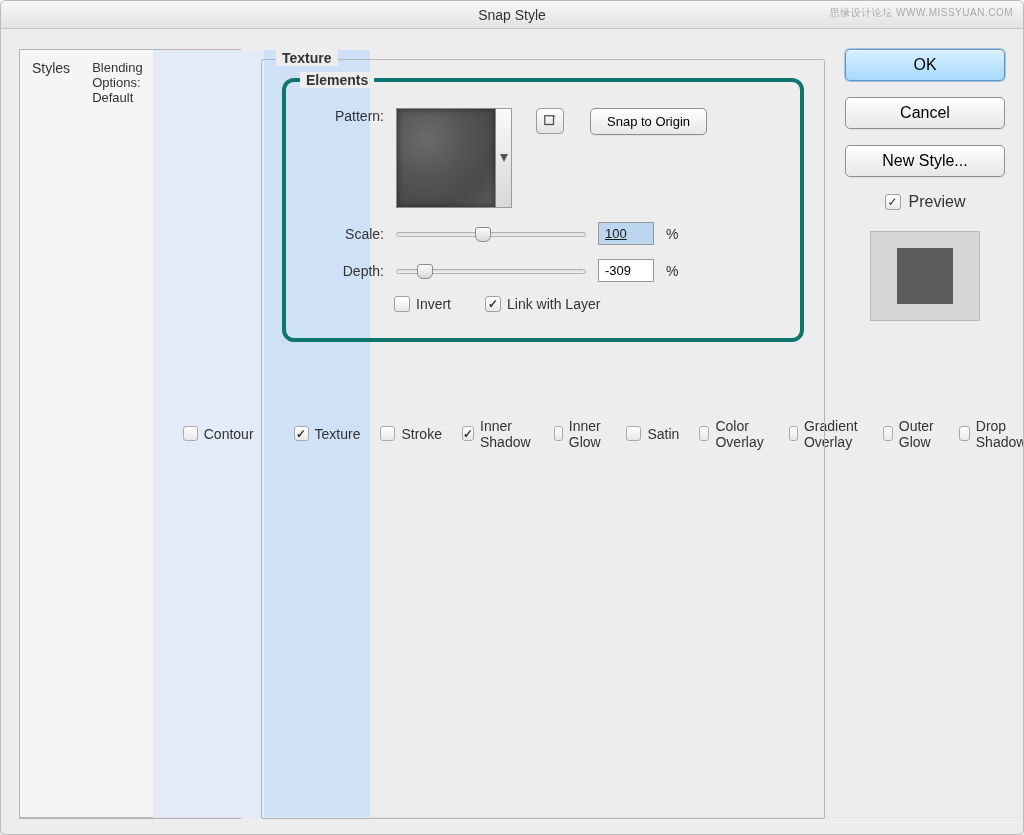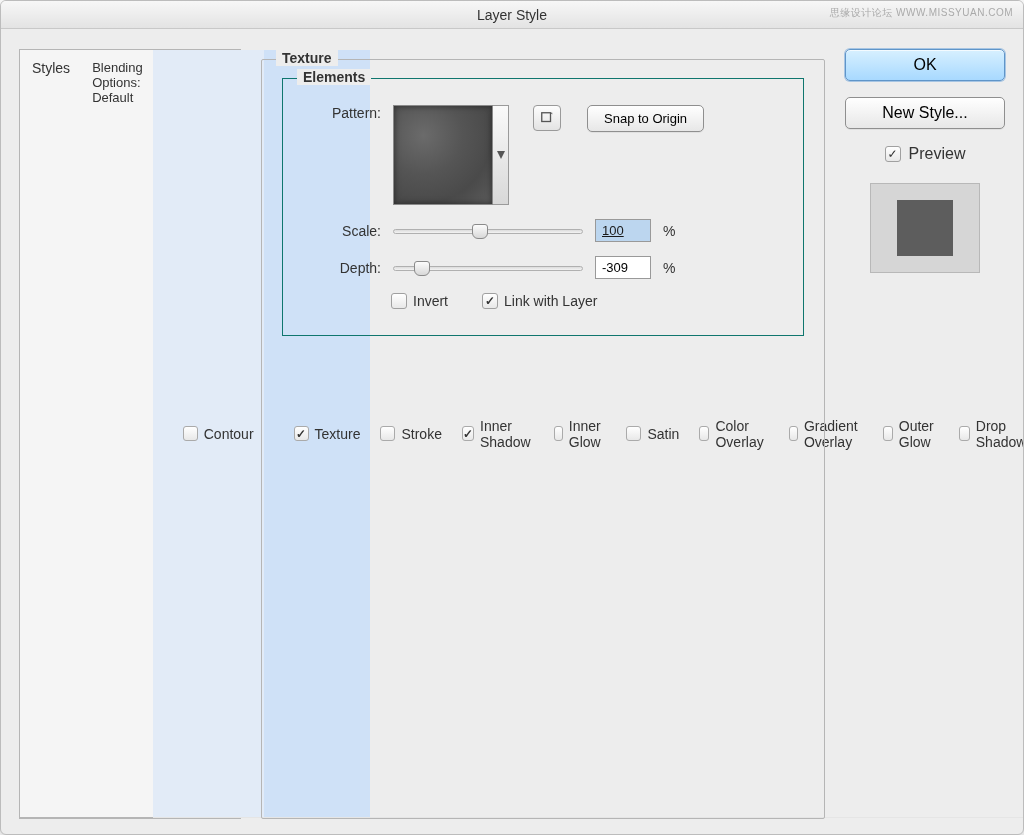--- a/index.html
+++ b/index.html
@@ -258,7 +258,7 @@
 
 <div class="window">
   <div class="titlebar">
-    <span>Layer Style</span>
+    <span>Snap Style</span>
   </div>
   <div class="watermark">思缘设计论坛 WWW.MISSYUAN.COM</div>
 

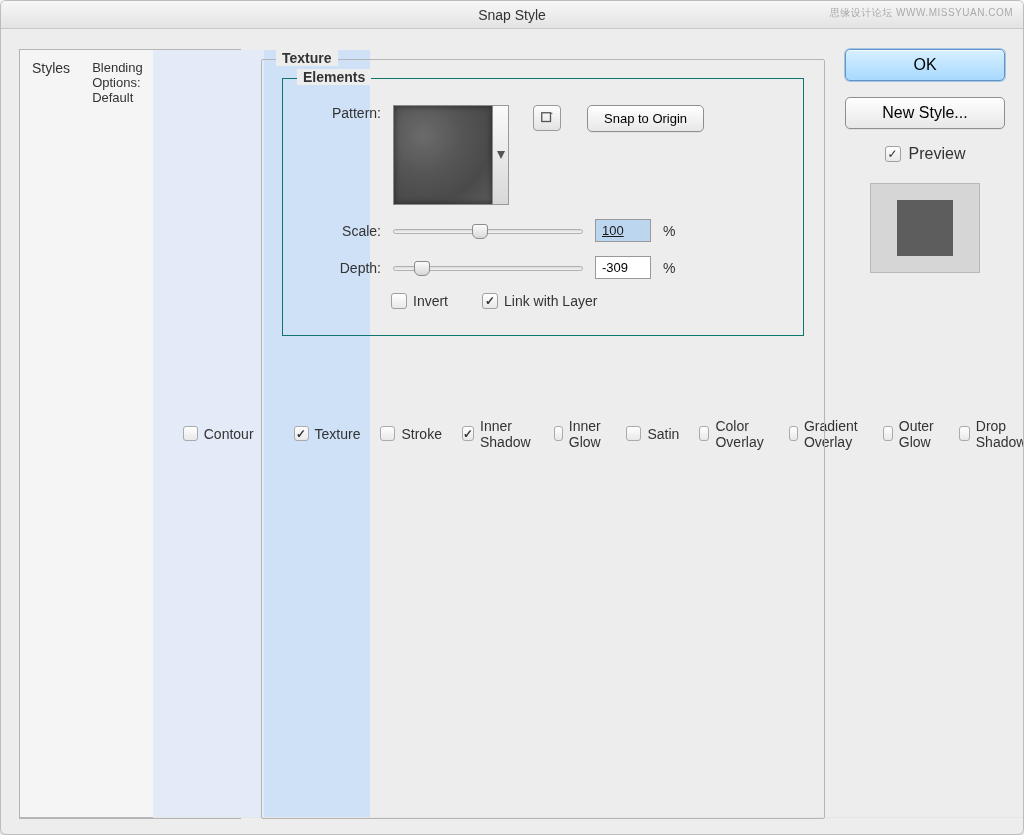--- a/index.html
+++ b/index.html
@@ -114,8 +114,8 @@
   font-size: 14px;
 }
 .inner-group {
-  border: 1px solid #0f766e;
-  border-radius: 0;
+  border: 4px solid #0f766e;
+  border-radius: 12px;
   position: relative;
   padding: 26px 26px 26px 26px;
 }

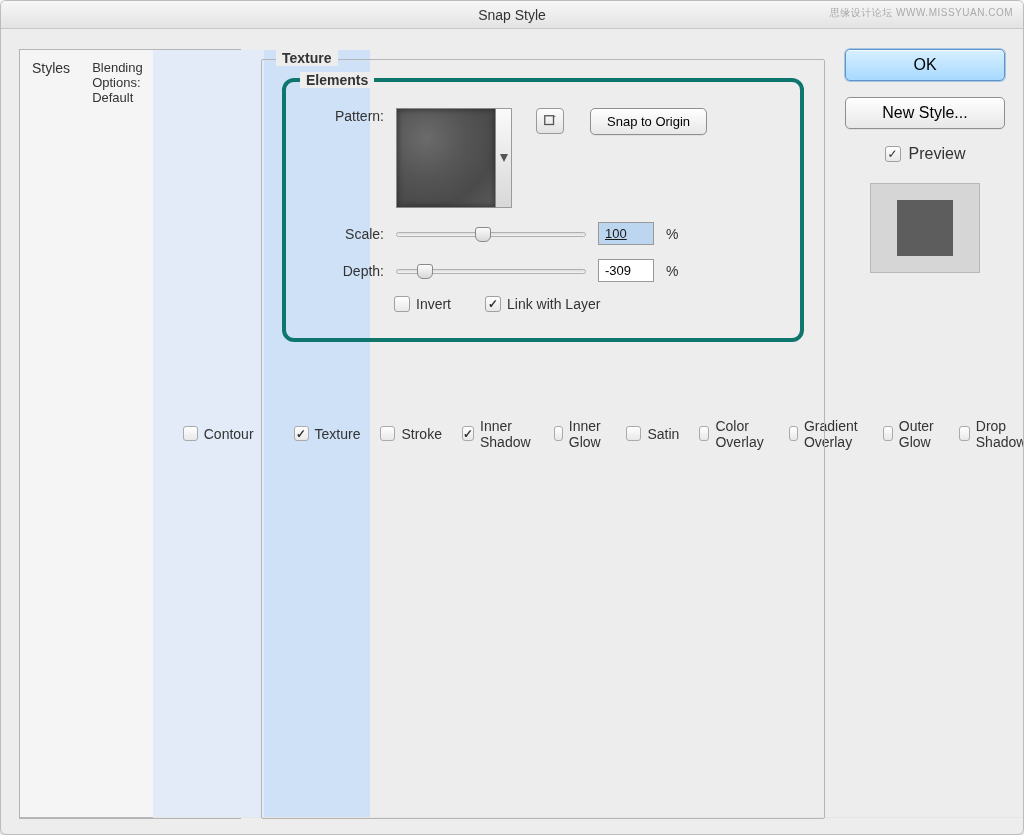--- a/index.html
+++ b/index.html
@@ -371,6 +371,7 @@
 
     <div class="rightcol">
       <button class="mac-button btn-default">OK</button>
+      <button class="mac-button">Cancel</button>
       <button class="mac-button">New Style...</button>
       <div class="preview-wrap">
         <span class="cb checked" style="width:16px;height:16px;border:1px solid #a0a0a0;border-radius:3px;background:linear-gradient(#fff,#e8e8e8);display:inline-flex;align-items:center;justify-content:center;font-size:12px;">✓</span>

